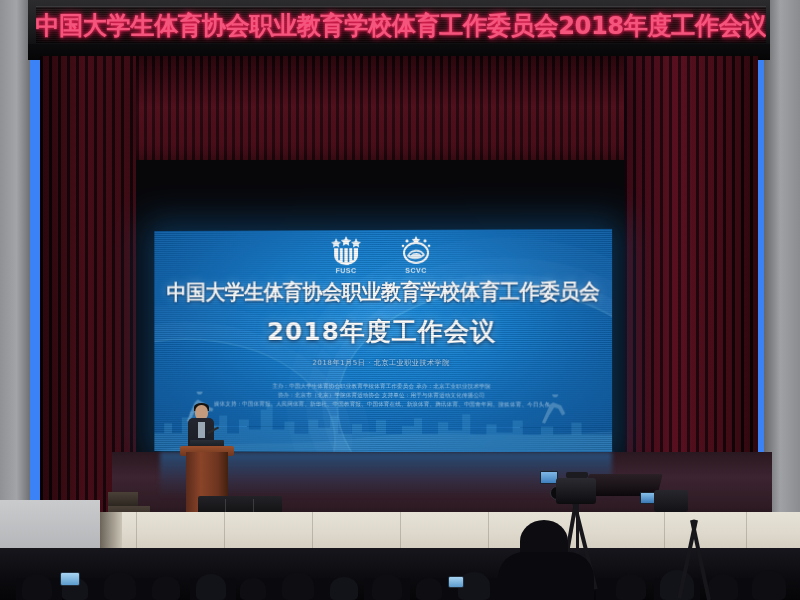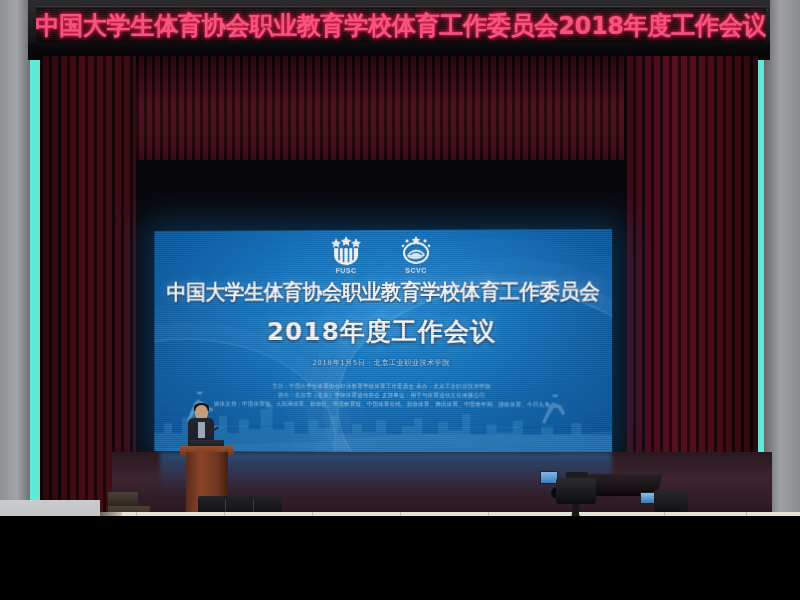--- a/index.html
+++ b/index.html
@@ -7,9 +7,9 @@
 
   #scene{
     position:relative;
-    width:800px;height:516px;
+    width:800px;height:600px;
     overflow:hidden;
-    background:#5eead4;
+    background:#3b82f6;
   }
 
   

